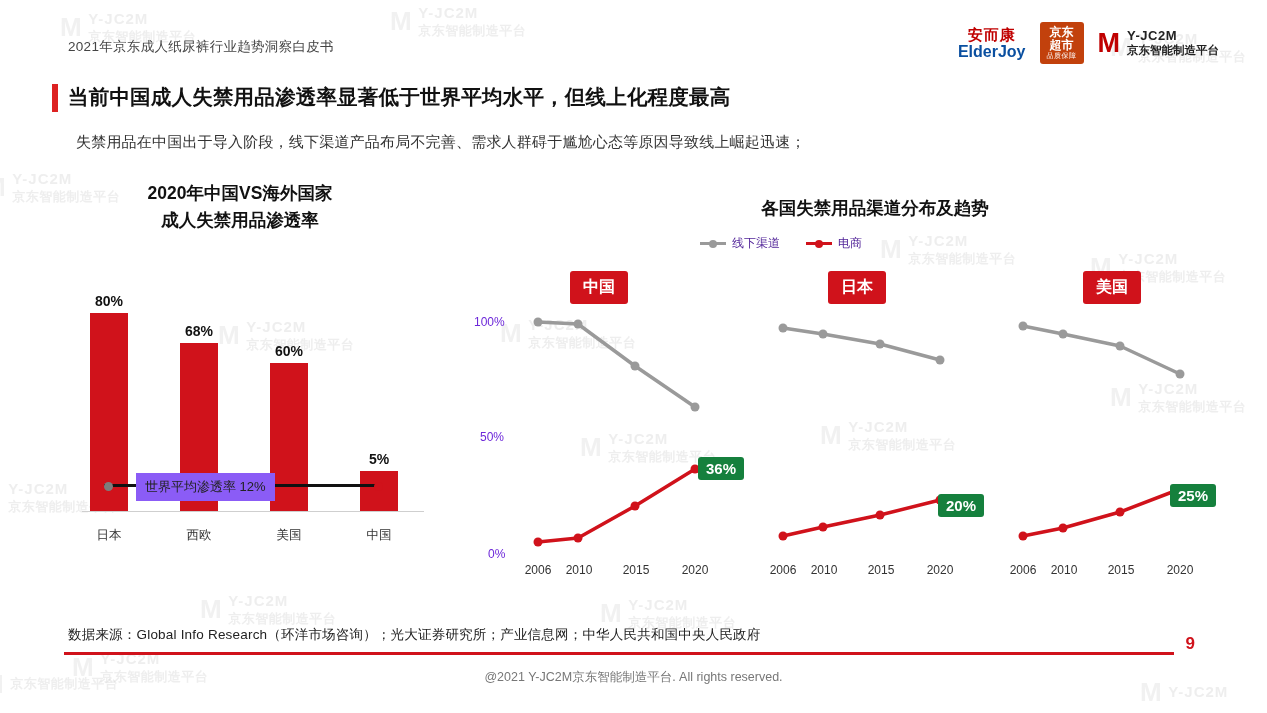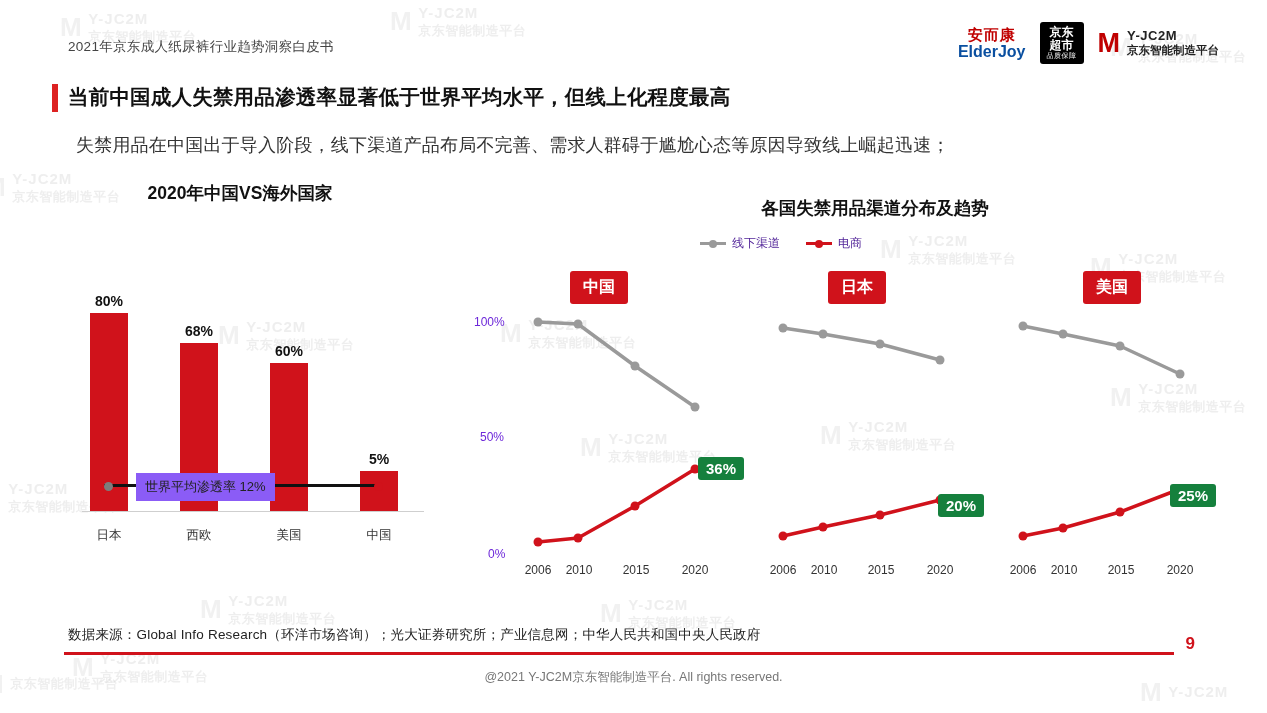--- a/index.html
+++ b/index.html
@@ -39,7 +39,7 @@
   .logo-elderjoy .cn{font-size:15px;font-weight:bold;color:#c00000;letter-spacing:1px;}
   .logo-elderjoy .en{font-size:16px;font-weight:bold;color:#0a4fa0;letter-spacing:0px;margin-top:2px;}
   .logo-jd{
-    background:#000000;color:#fff;border-radius:3px;
+    background:#c2410c;color:#fff;border-radius:3px;
     padding:4px 7px;display:flex;flex-direction:column;align-items:center;line-height:1.1;
   }
   .logo-jd .t1{font-size:12px;font-weight:bold;}

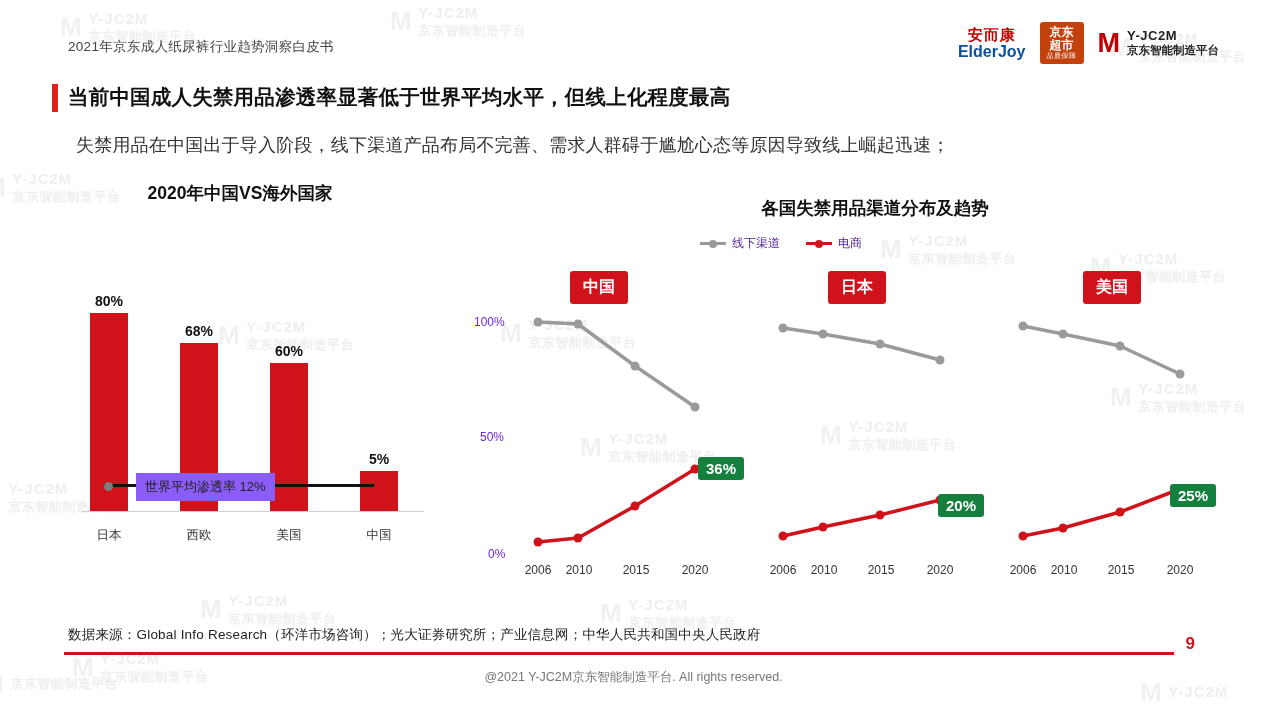--- a/index.html
+++ b/index.html
@@ -58,7 +58,7 @@
   }
   .sub-title{
     position:absolute;left:76px;top:133px;
-    font-size:18px;color:#333;letter-spacing:.2px;
+    font-size:15px;color:#333;letter-spacing:.2px;
   }
 
   

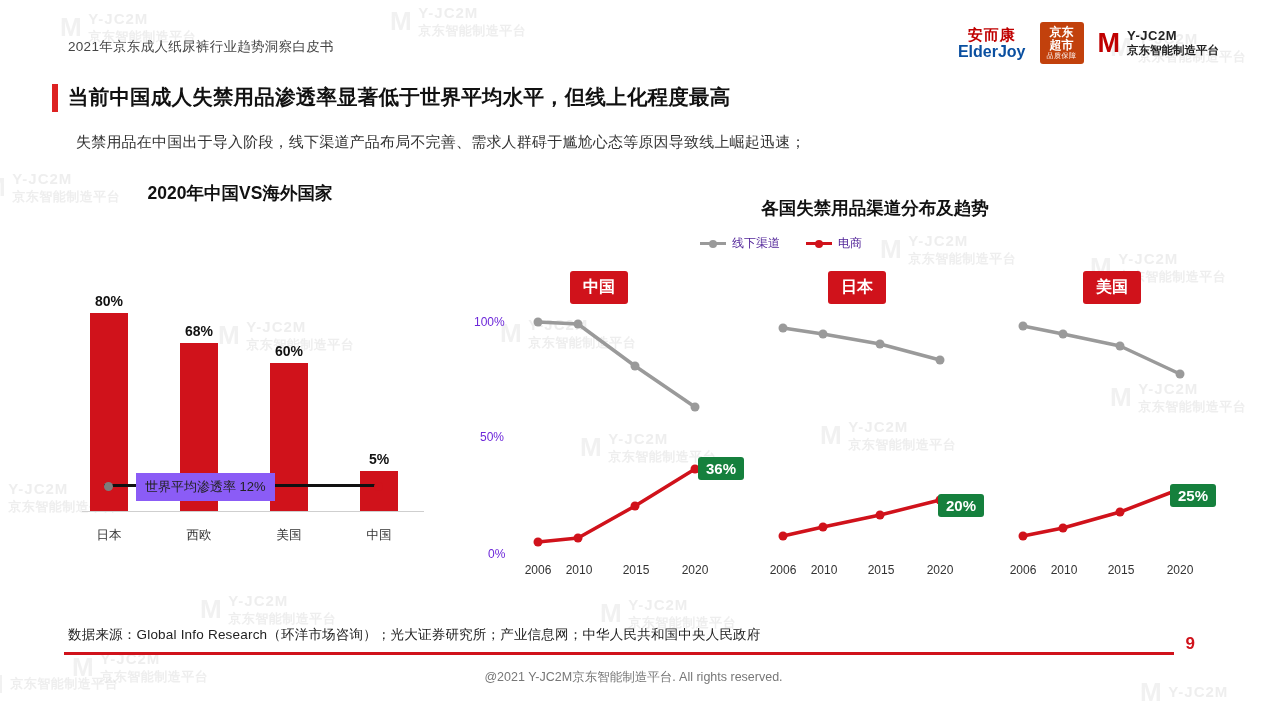--- a/index.html
+++ b/index.html
@@ -245,6 +245,7 @@
 
   <div class="left-head">
     <div>2020年中国VS海外国家</div>
+    <div>成人失禁用品渗透率</div>
   </div>
 
   <div class="bar-chart">

